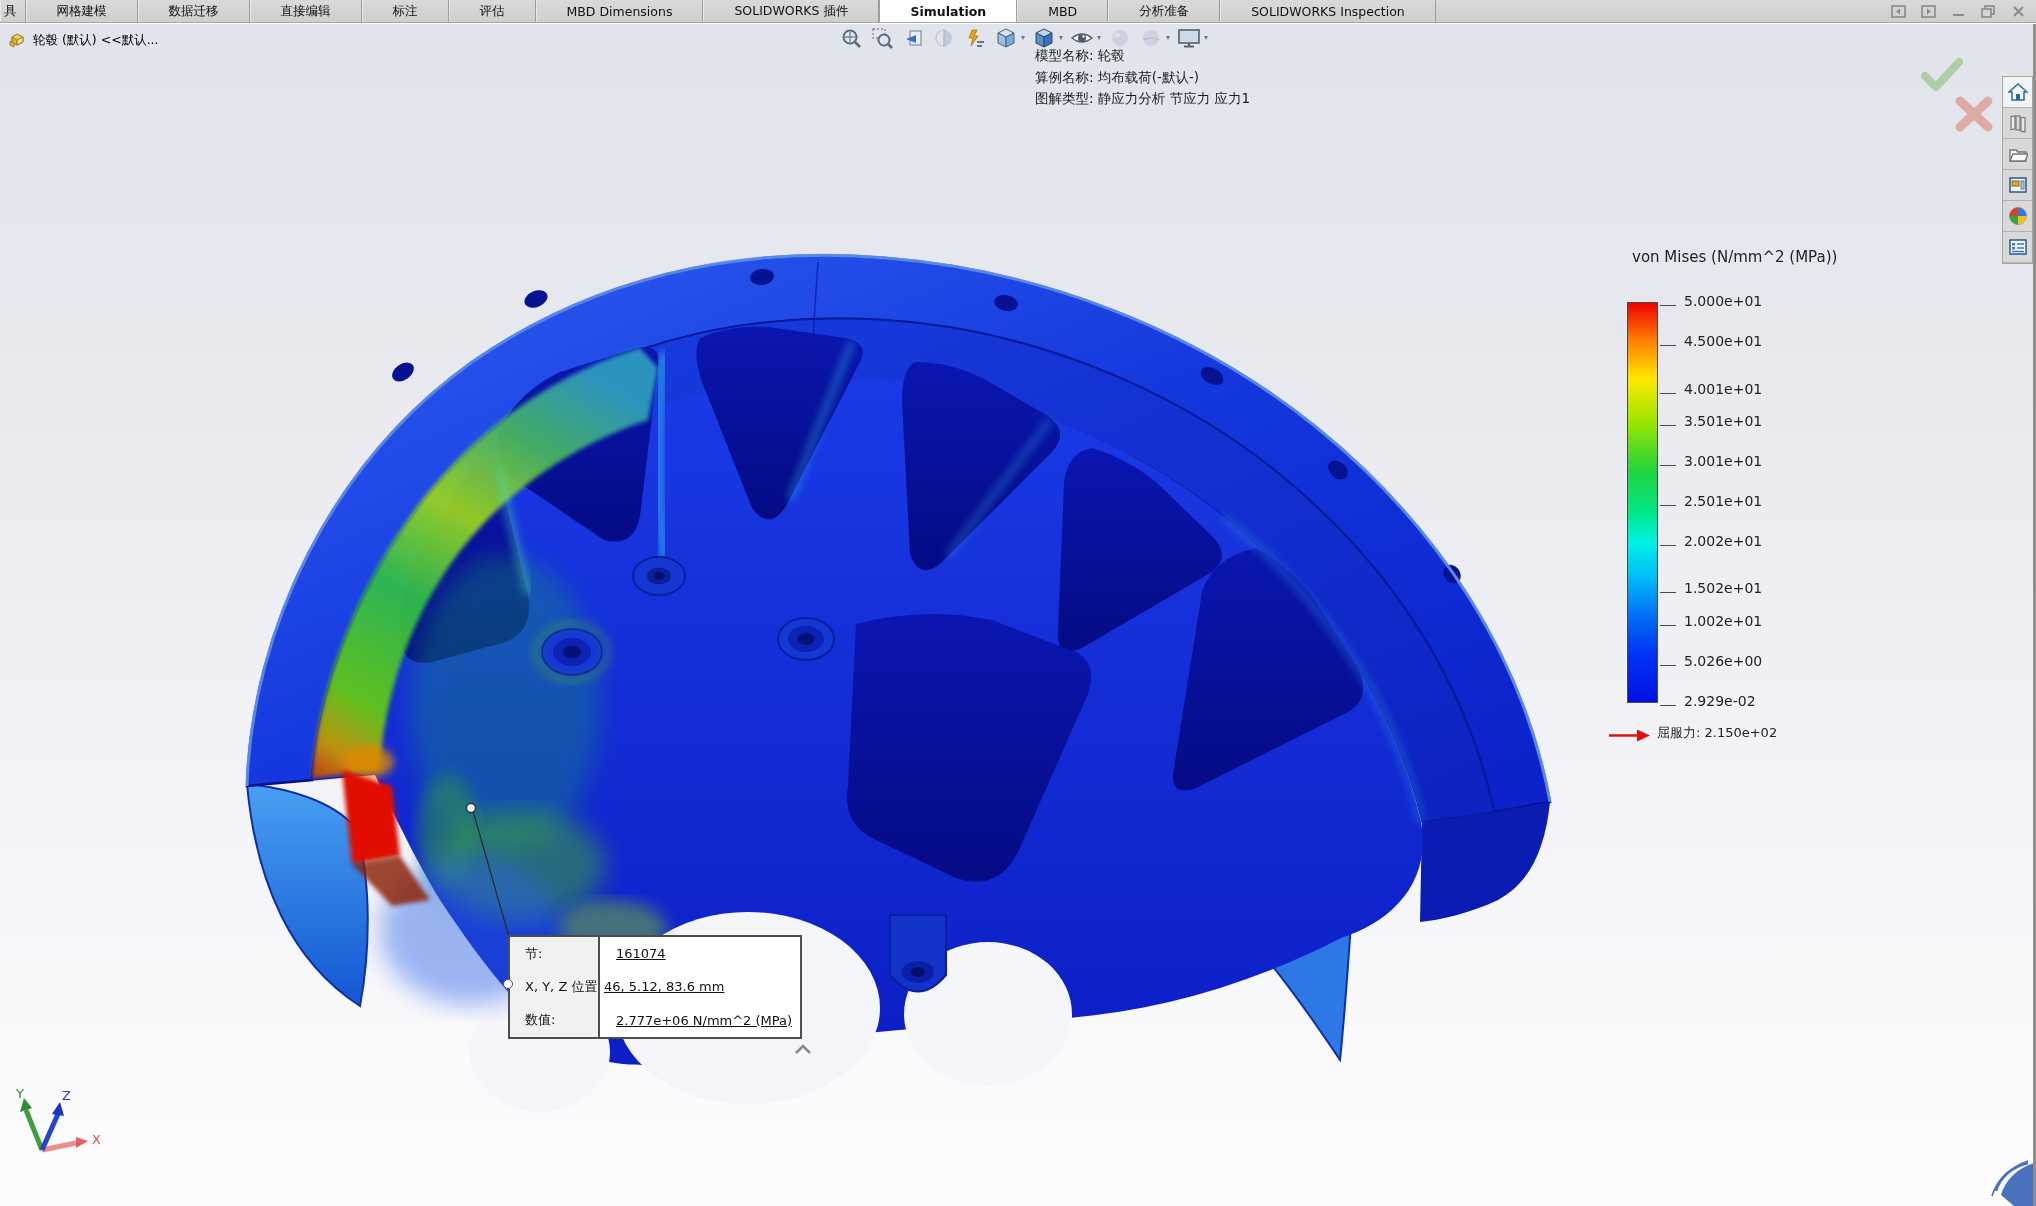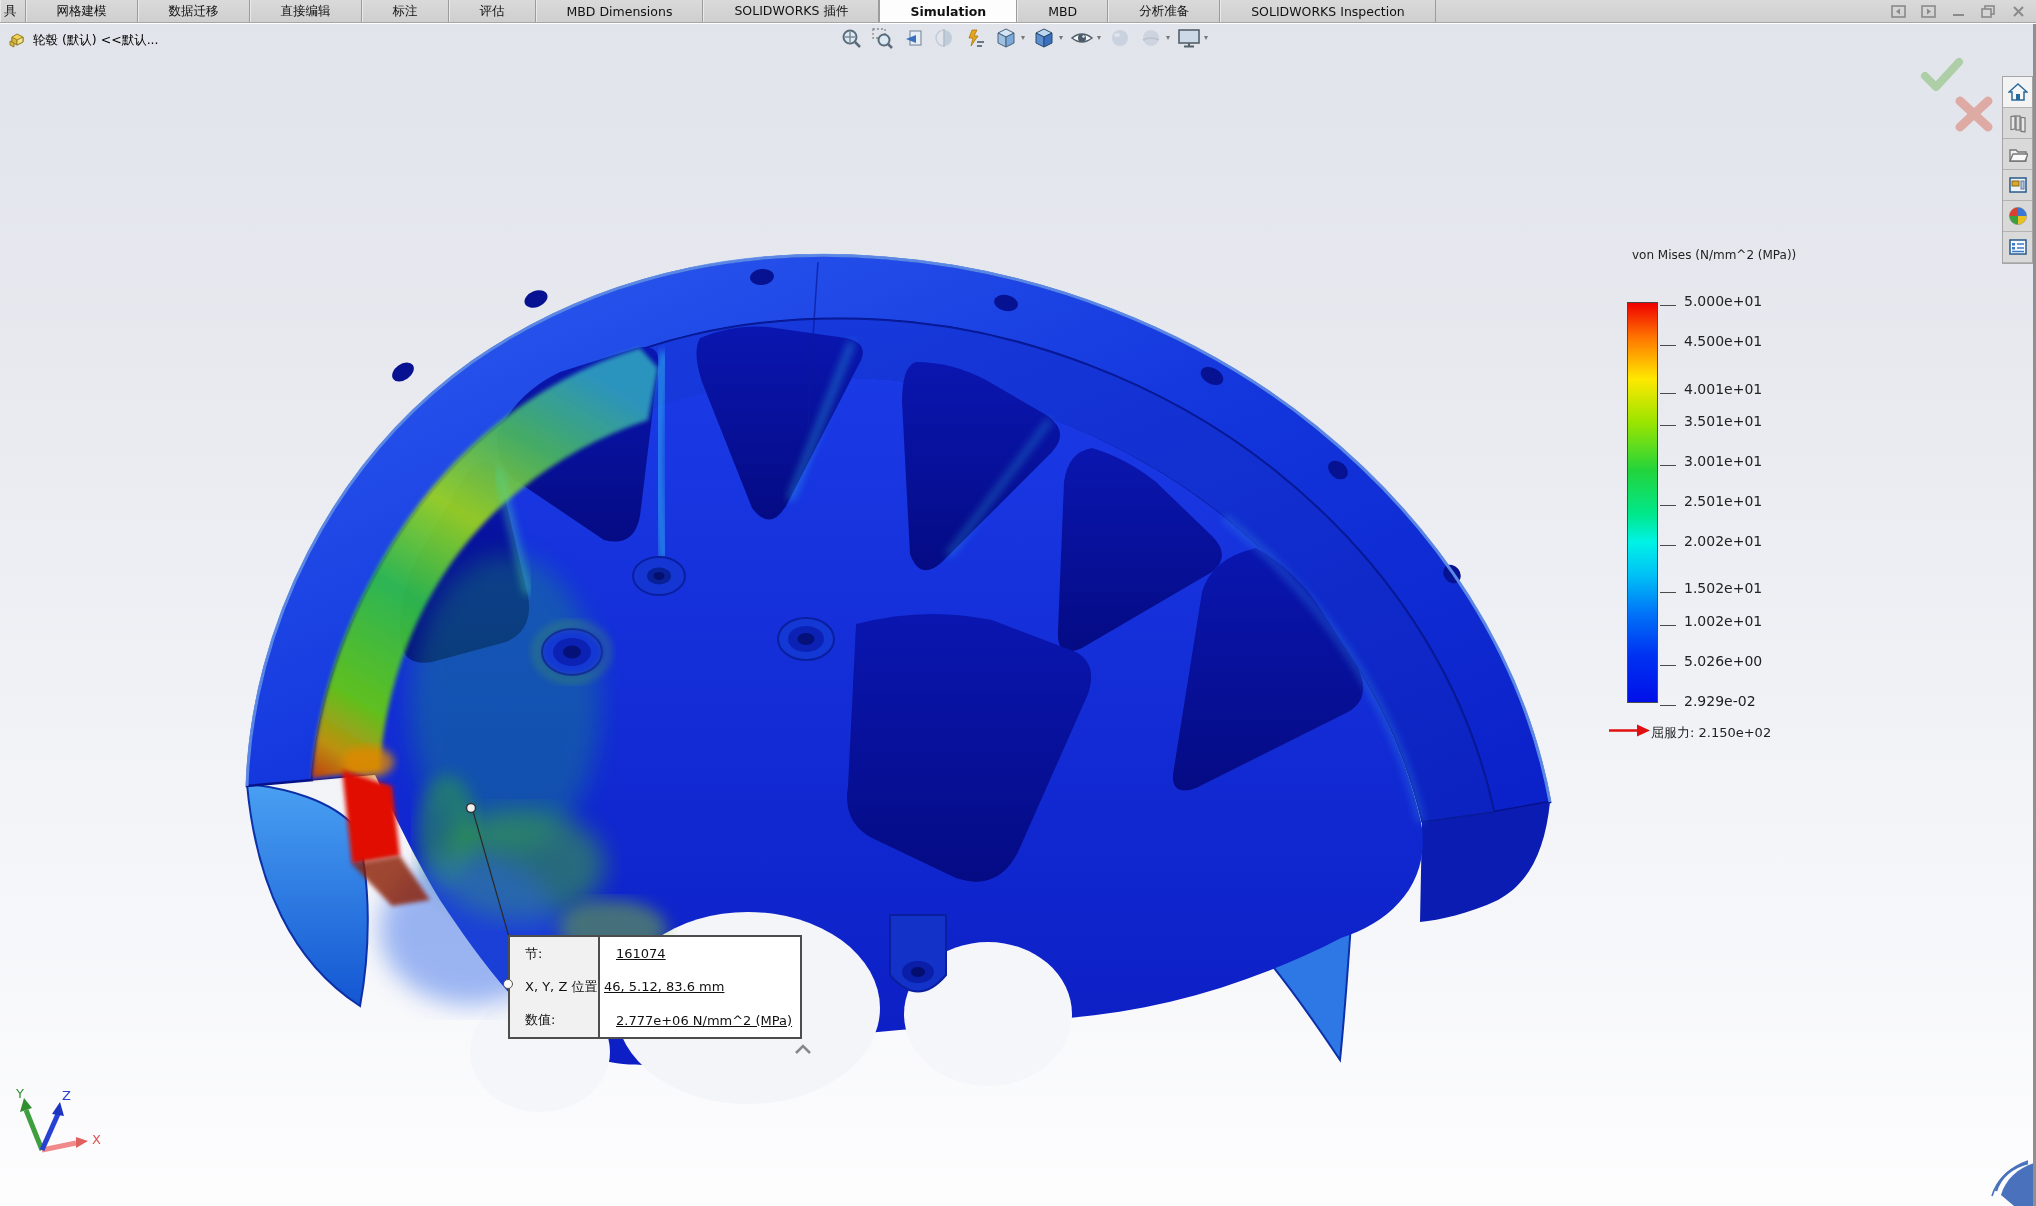--- a/index.html
+++ b/index.html
@@ -342,6 +342,11 @@
       <span class="hud-caret">▾</span>
     </div>
 
+    <div class="plot-header">
+      <div>模型名称: 轮毂</div>
+      <div>算例名称: 均布载荷(-默认-)</div>
+      <div>图解类型: 静应力分析 节应力 应力1</div>
+    </div>
 
     <div class="confirm-check">
       <svg width="44" height="38">

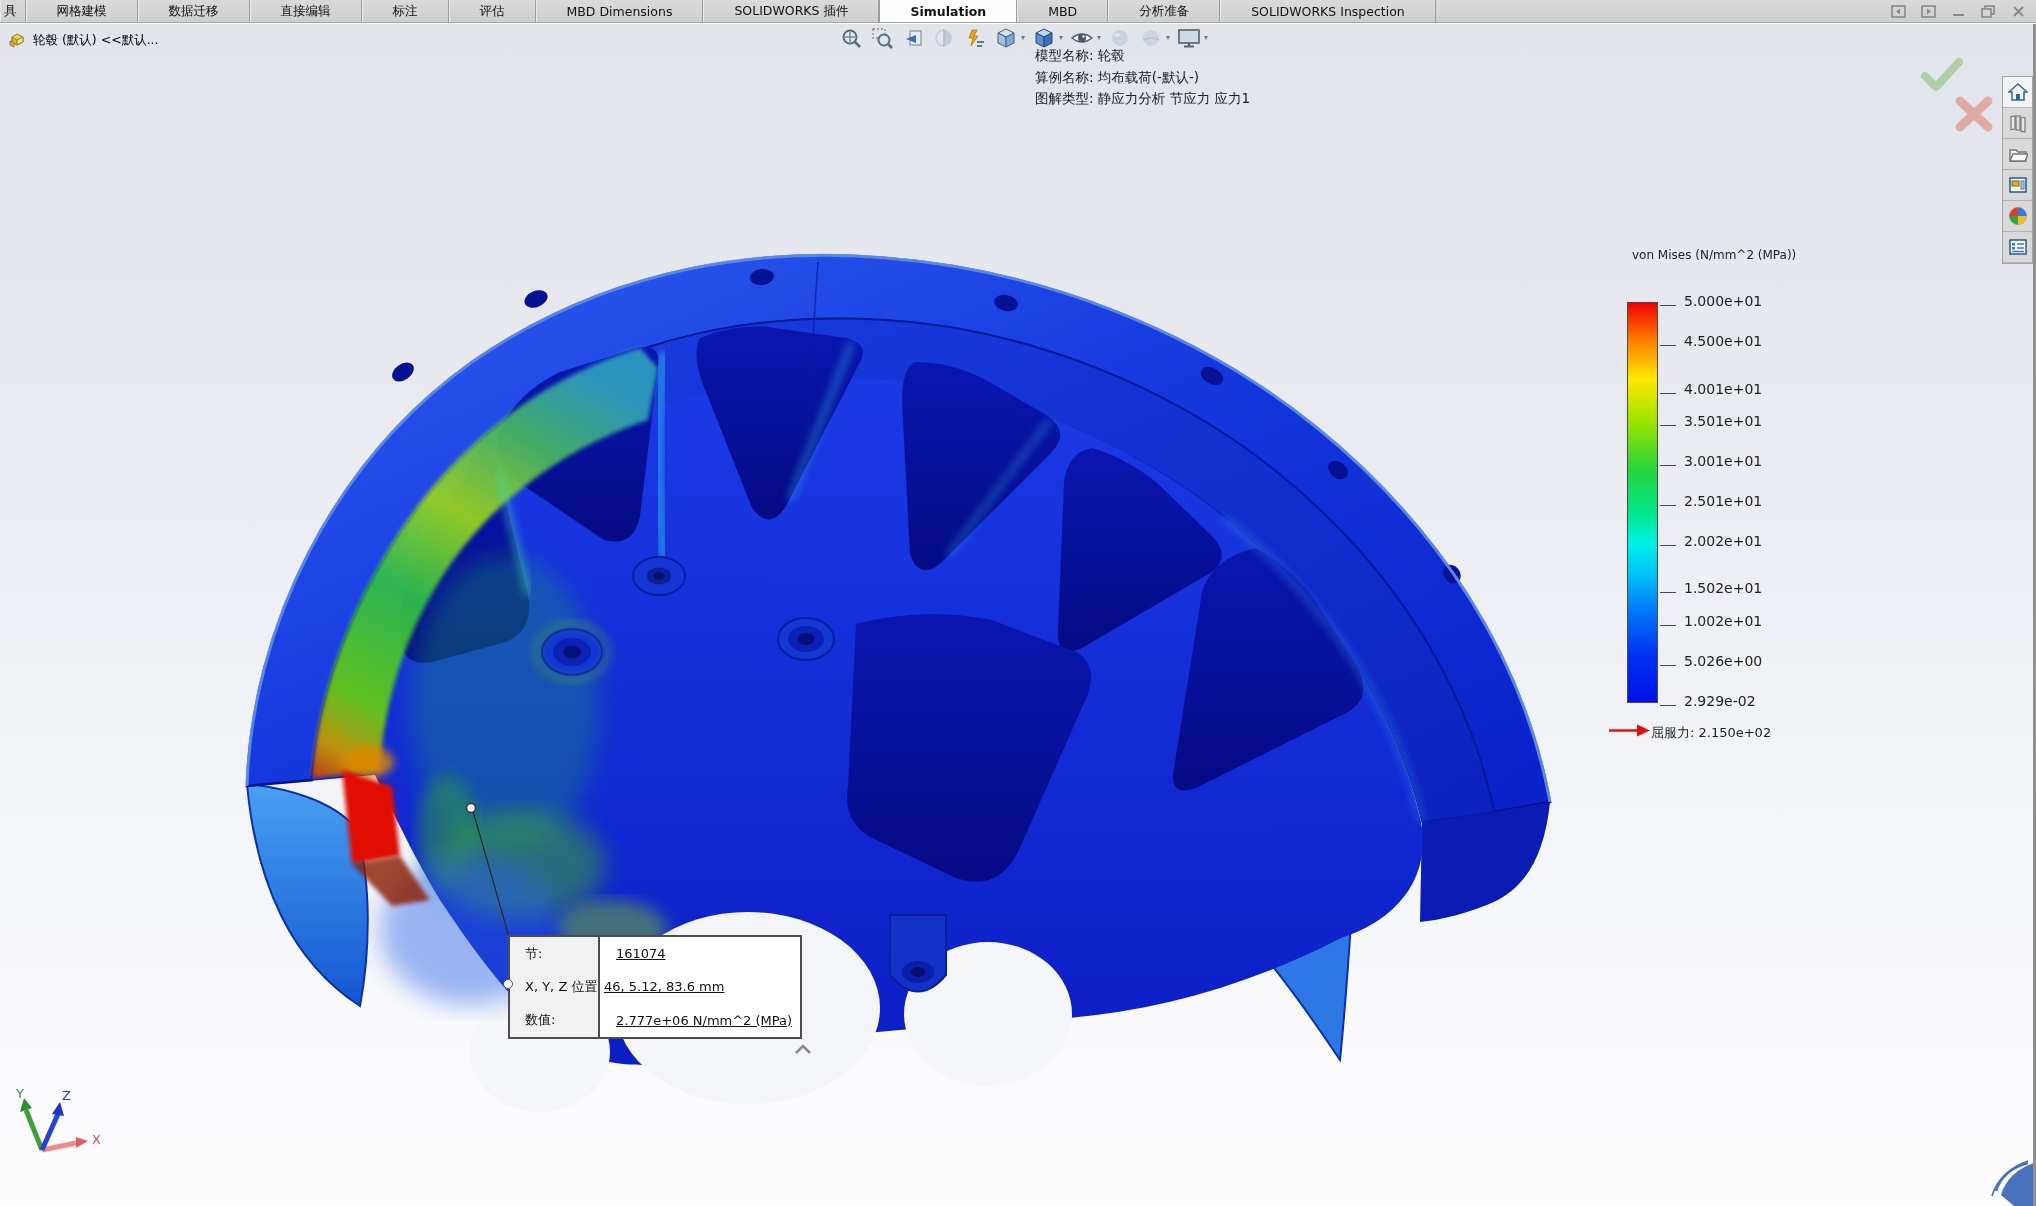--- a/index.html
+++ b/index.html
@@ -44,7 +44,7 @@
   .confirm-x { position:absolute; left:1954px; top:72px; }
 
   
-  .legend-title { position:absolute; left:1632px; top:224px; font-size:12px; color:#222; }
+  .legend-title { position:absolute; left:1632px; top:224px; font-size:15px; color:#222; }
   .legend-bar { position:absolute; left:1627px; top:278px; width:31px; height:401px; border:1px solid #4a4a4a;
     background:linear-gradient(180deg,#f00000 0%,#ff7a00 9%,#ffe800 19%,#9ae400 30%,#22d43c 42%,#00e88c 53%,#00f2e6 60%,#00c2f6 68%,#0072f8 78%,#0033f2 88%,#0010e8 100%); }
   .legend-ticks { position:absolute; left:1684px; top:278px; width:120px; height:401px; }

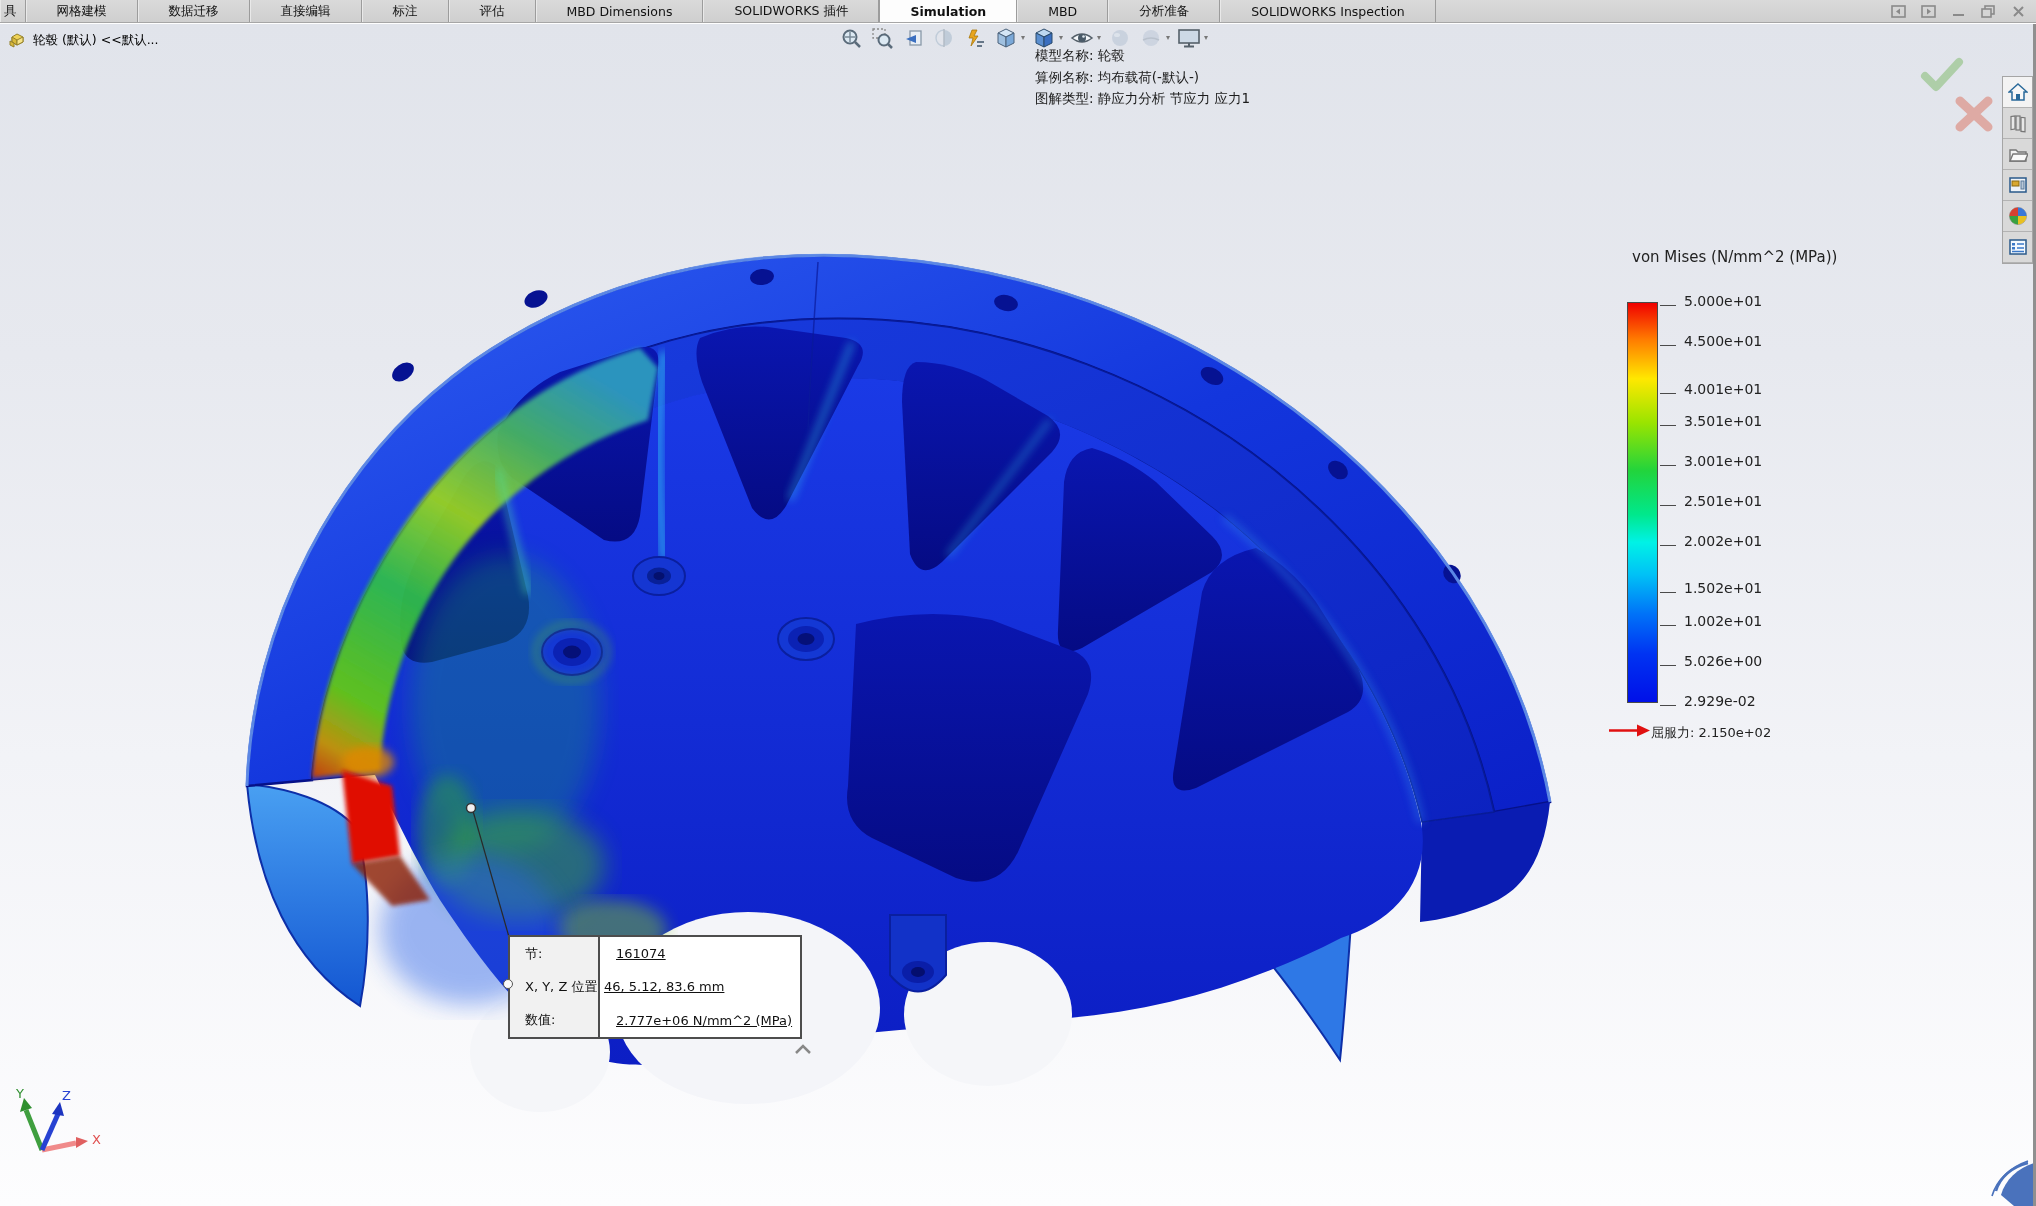--- a/index.html
+++ b/index.html
@@ -50,7 +50,7 @@
   .legend-ticks { position:absolute; left:1684px; top:278px; width:120px; height:401px; }
   .tick { position:absolute; font-size:14px; color:#222; white-space:nowrap; }
   .tick::before { content:""; position:absolute; left:-24px; bottom:3px; width:16px; height:1px; background:#4a4a4a; }
-  .yield-row { position:absolute; left:1608px; top:700px; display:flex; align-items:flex-start; gap:1px; }
+  .yield-row { position:absolute; left:1608px; top:700px; display:flex; align-items:flex-end; gap:7px; }
   .yield-label { font-size:13px; color:#222; }
 
   

